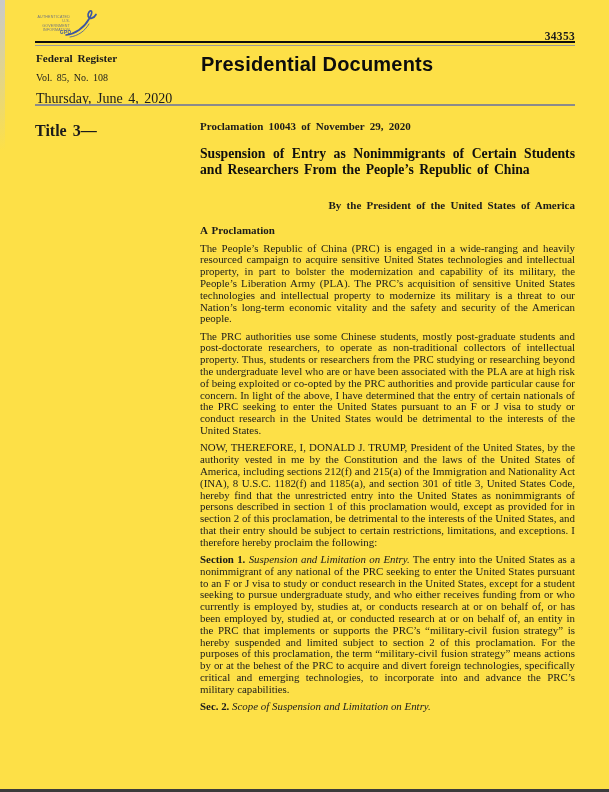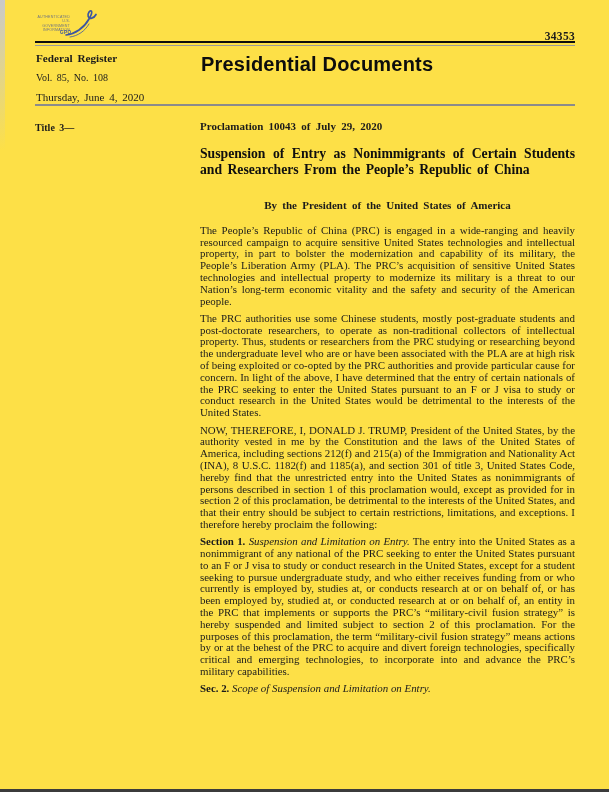--- a/index.html
+++ b/index.html
@@ -37,7 +37,7 @@
   .masthead-left{width:165px;flex-shrink:0;}
   .fr-name{font-weight:bold;font-size:11.2px;word-spacing:2px;margin:2px 0 8px;}
   .fr-vol{font-size:10px;word-spacing:2px;margin:0 0 8px;}
-  .fr-date{font-size:11px;word-spacing:2px;}
+  .fr-date{font-size:14px;word-spacing:2px;}
   .masthead-right{flex:1;}
   .section-title{font-family:"Liberation Sans",sans-serif;font-weight:bold;
     font-size:20px;margin-top:3px;letter-spacing:.2px;color:#0d0d0d;}

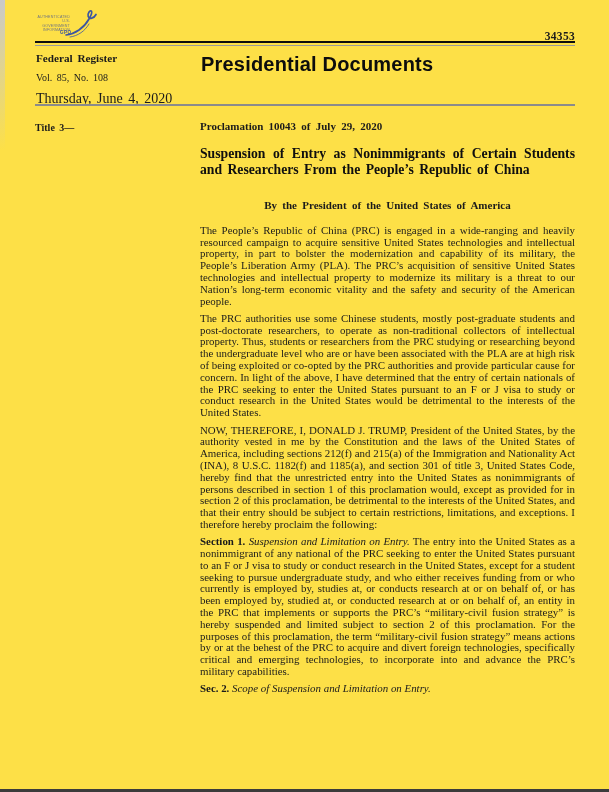--- a/index.html
+++ b/index.html
@@ -46,7 +46,7 @@
 
   .body-grid{position:absolute;top:121px;left:35px;right:34px;display:flex;}
   .side-col{width:165px;flex-shrink:0;}
-  .side-title{font-weight:bold;font-size:10px;word-spacing:2px;margin:1px 0 13px;}
+  .side-title{font-weight:bold;font-size:16px;word-spacing:2px;margin:1px 0 13px;}
   .side-president{font-weight:bold;font-size:11.4px;word-spacing:2px;}
 
   .main-col{flex:1;font-size:10.9px;line-height:11.8px;text-align:justify;}

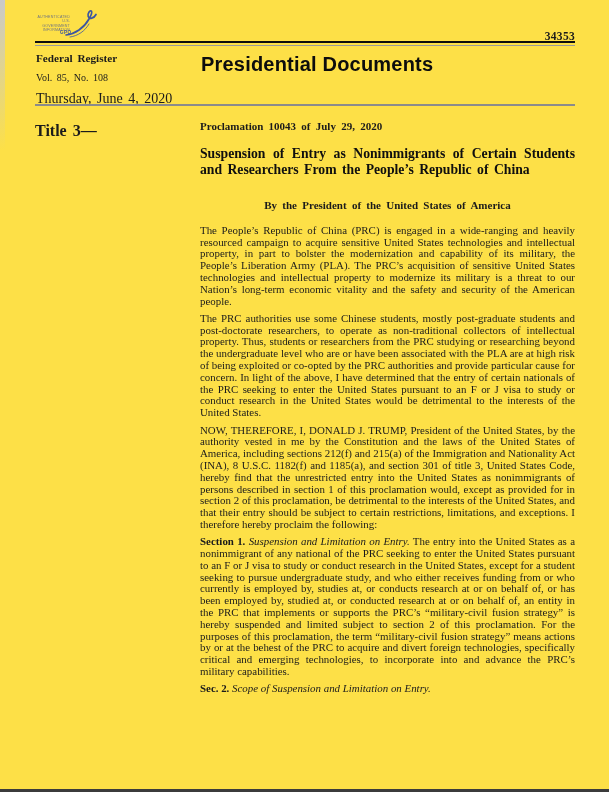--- a/index.html
+++ b/index.html
@@ -106,7 +106,7 @@
     </div>
 
     <div class="main-col">
-      <div class="proc-line">Proclamation 10043 of July 29, 2020</div>
+      <div class="proc-line">Proclamation 10043 of November 29, 2020</div>
 
       <div class="doc-title">Suspension of Entry as Nonimmigrants of Certain Students and Researchers From the People’s Republic of China</div>
 

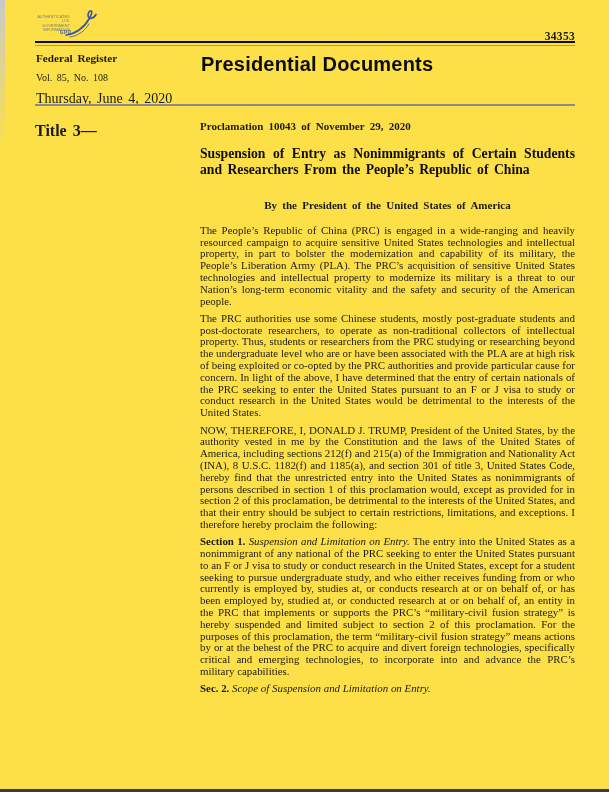--- a/index.html
+++ b/index.html
@@ -53,7 +53,7 @@
   .proc-line{font-weight:bold;font-size:11px;word-spacing:2.5px;text-align:left;margin:0 0 13px;}
   .doc-title{font-weight:bold;font-size:13.7px;line-height:16.6px;word-spacing:2px;
     text-align:justify;margin:0 0 21px;color:#0f0f0f;}
-  .byline{font-weight:bold;font-size:11px;word-spacing:2.5px;text-align:center;margin:0 0 13px;}
+  .byline{font-weight:bold;font-size:11px;word-spacing:2.5px;text-align:right;margin:0 0 13px;}
   .a-proc{font-weight:bold;font-size:11px;word-spacing:1.5px;text-align:left;margin:0 0 6px;}
   .body-para{margin:0 0 5.5px;}
   .bold{font-weight:bold;}

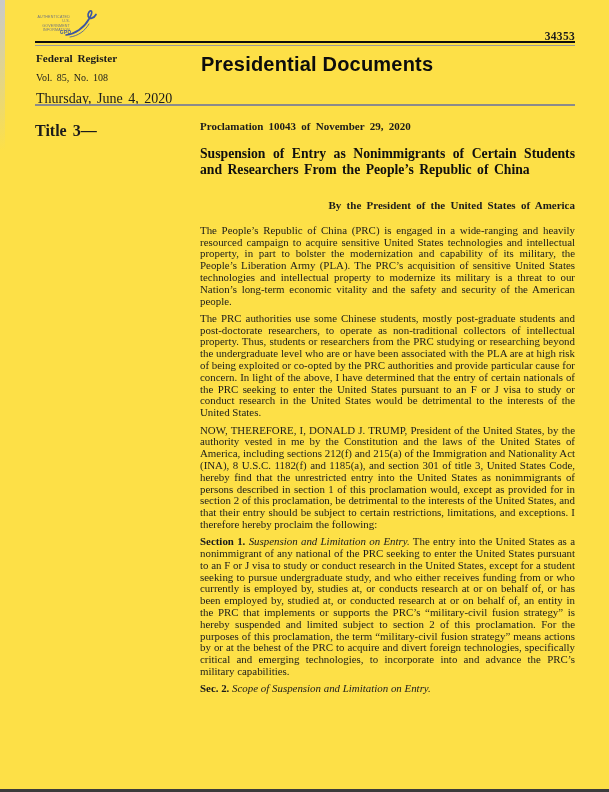--- a/index.html
+++ b/index.html
@@ -112,6 +112,7 @@
 
       <div class="byline">By the President of the United States of America</div>
 
+      <div class="a-proc">A Proclamation</div>
 
       <p class="body-para">The People’s Republic of China (PRC) is engaged in a wide-ranging and heavily resourced campaign to acquire sensitive United States technologies and intellectual property, in part to bolster the modernization and capability of its military, the People’s Liberation Army (PLA). The PRC’s acquisition of sensitive United States technologies and intellectual property to modernize its military is a threat to our Nation’s long-term economic vitality and the safety and security of the American people.</p>
       <p class="body-para">The PRC authorities use some Chinese students, mostly post-graduate students and post-doctorate researchers, to operate as non-traditional collectors of intellectual property. Thus, students or researchers from the PRC studying or researching beyond the undergraduate level who are or have been associated with the PLA are at high risk of being exploited or co-opted by the PRC authorities and provide particular cause for concern. In light of the above, I have determined that the entry of certain nationals of the PRC seeking to enter the United States pursuant to an F or J visa to study or conduct research in the United States would be detrimental to the interests of the United States.</p>

